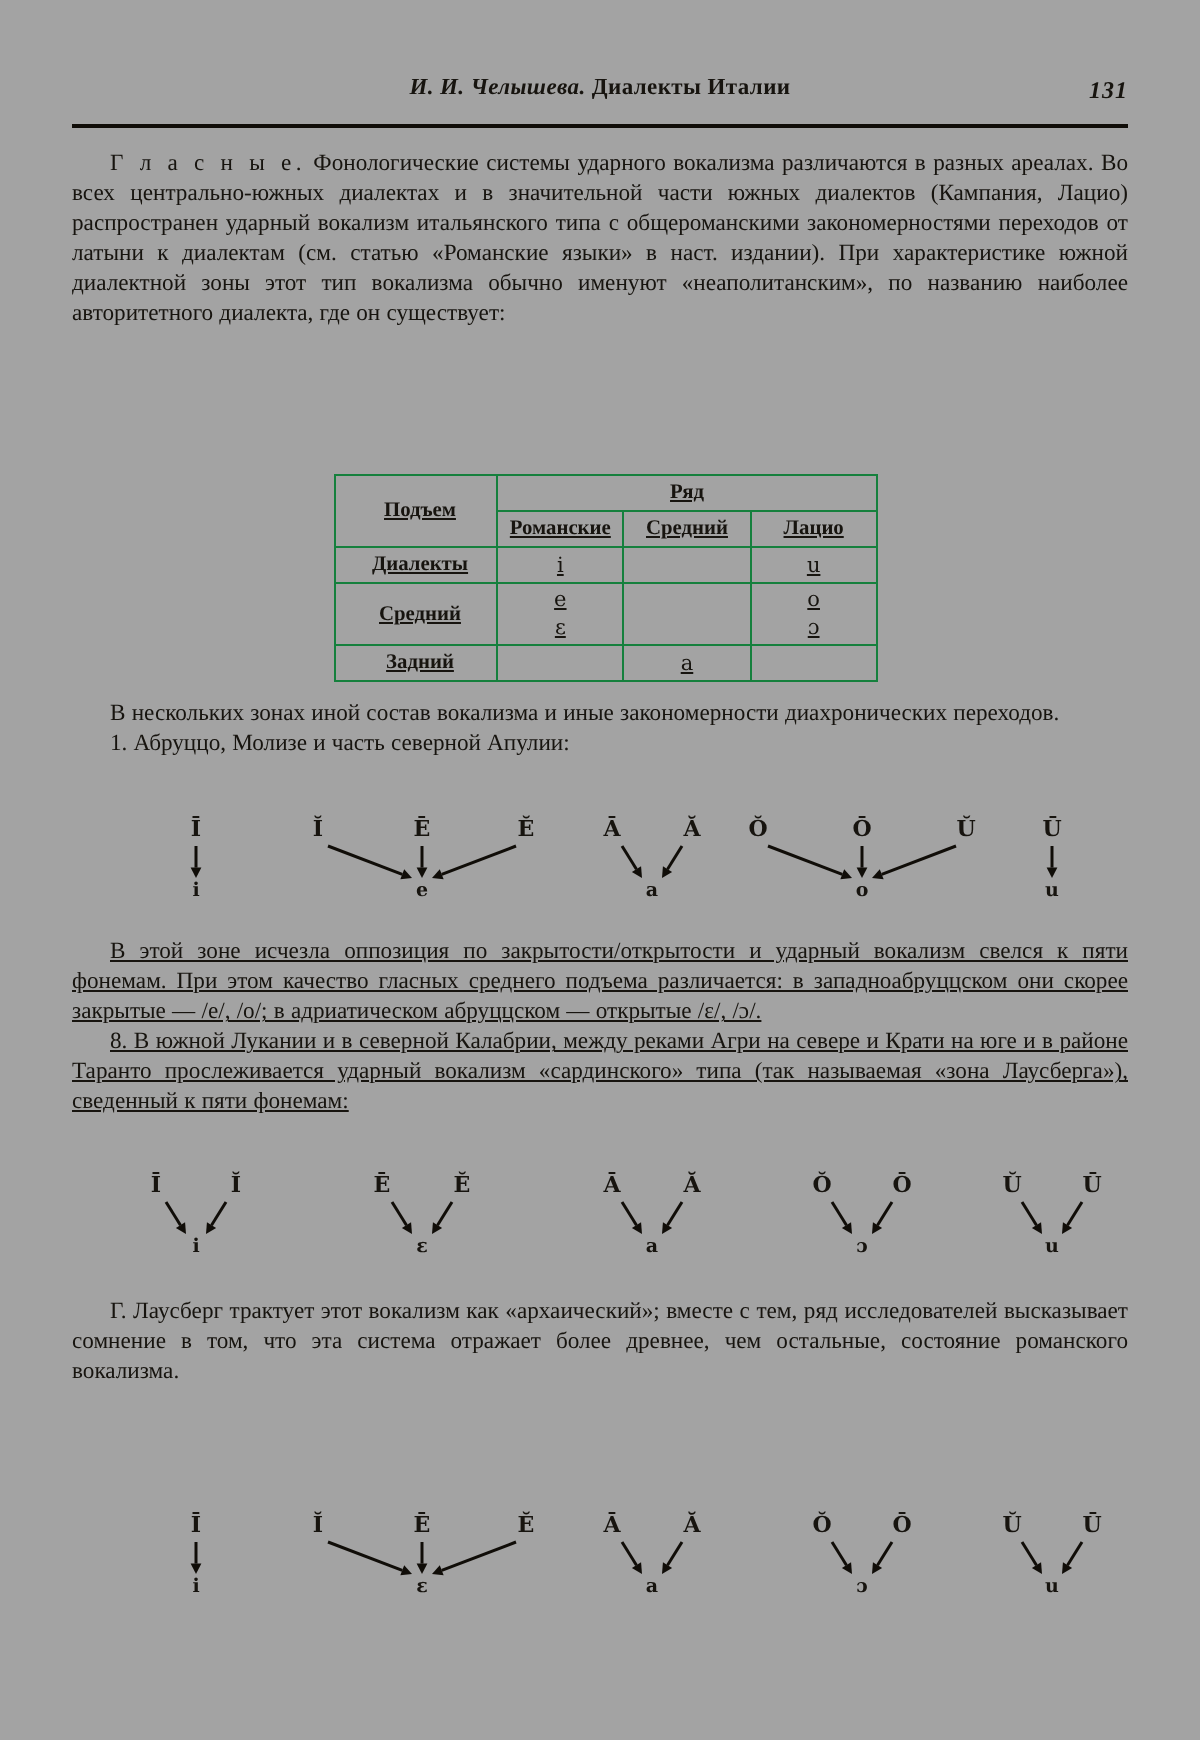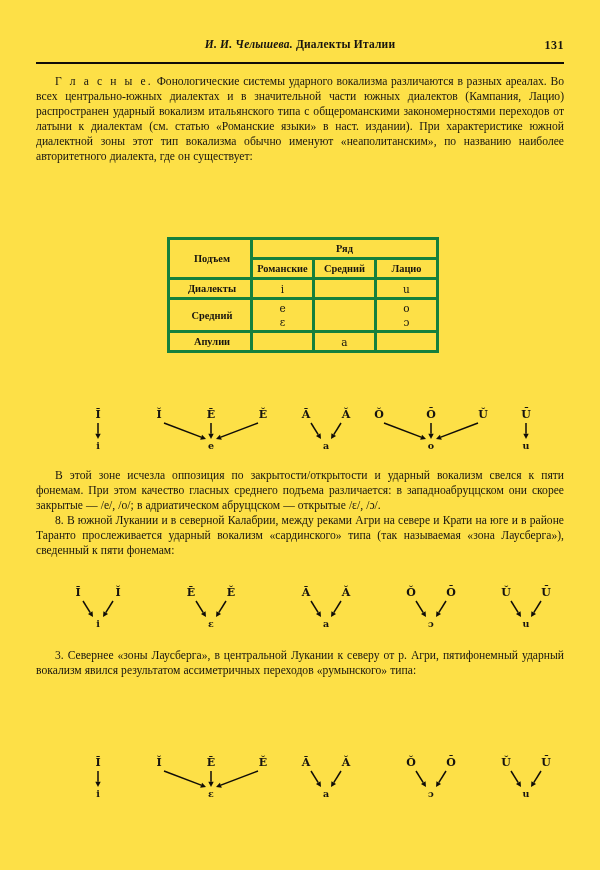--- a/index.html
+++ b/index.html
@@ -20,7 +20,7 @@
     left: 0; top: 0;
     width: 600px;
     height: 870px;
-    background: #fde047;
+    background: #a3a3a3;
   }
 
   

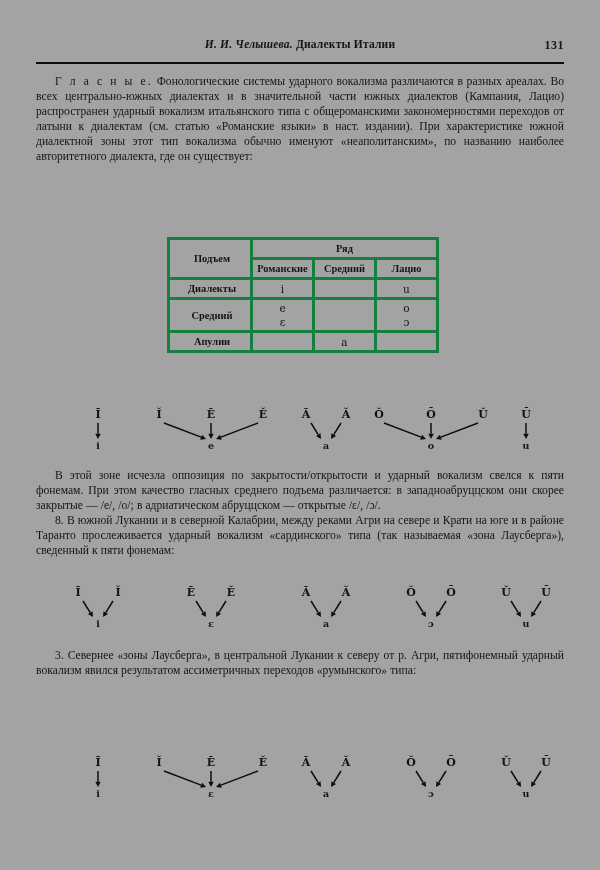--- a/index.html
+++ b/index.html
@@ -53,6 +53,7 @@
     font-size: 12px;
     font-weight: bold;
     letter-spacing: .5px;
+    font-style: italic;
   }
   .rule {
     position: absolute;

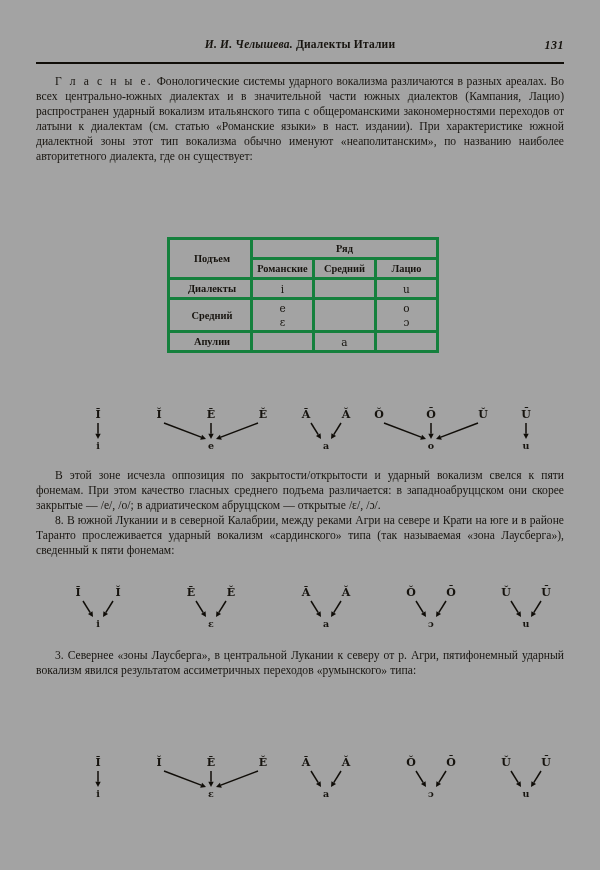--- a/index.html
+++ b/index.html
@@ -99,12 +99,13 @@
     border: 1.6px solid #0e0b07;
   }
   table.vowel-table td {
-    border: 3px solid #15803d;
+    border: 1px solid #15803d;
     font-size: 10.4px;
     text-align: center;
     padding: 1px 2px;
     height: 15px;
     font-family: "Liberation Serif", serif;
+    text-decoration: underline;
   }
   table.vowel-table td.lbl {
     font-weight: bold;

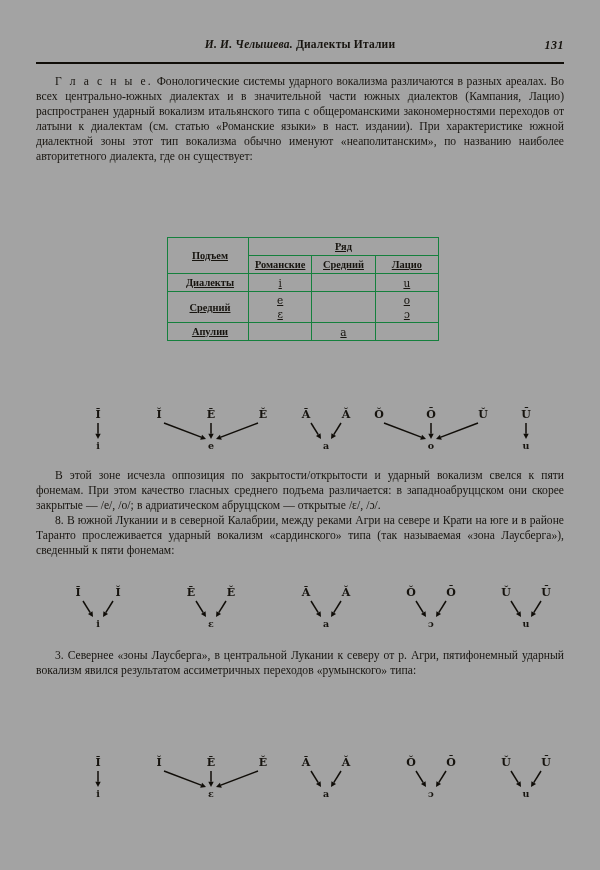--- a/index.html
+++ b/index.html
@@ -203,7 +203,7 @@
         </td>
       </tr>
       <tr>
-        <td class="lbl">Апулии</td>
+        <td class="lbl">Задний</td>
         <td class="ipa"></td>
         <td class="ipa">a</td>
         <td class="ipa"></td>

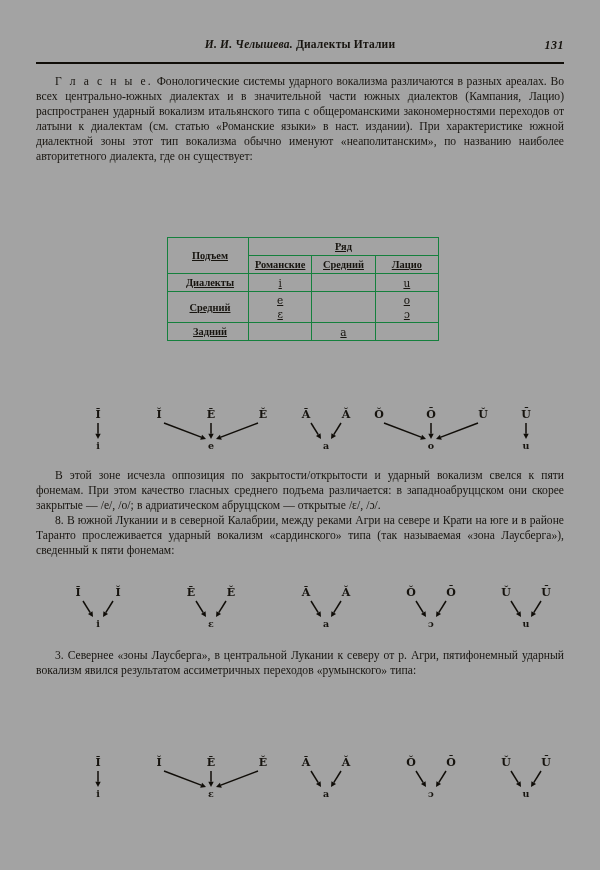--- a/index.html
+++ b/index.html
@@ -213,6 +213,7 @@
   </div>
 
   <div class="body" style="top:349px;">
+    <p class="para indent">В нескольких зонах иной состав вокализма и иные закономерности диахронических переходов.</p>
   </div>
 
   <div class="diagram" id="dg0" style="top:404px;">

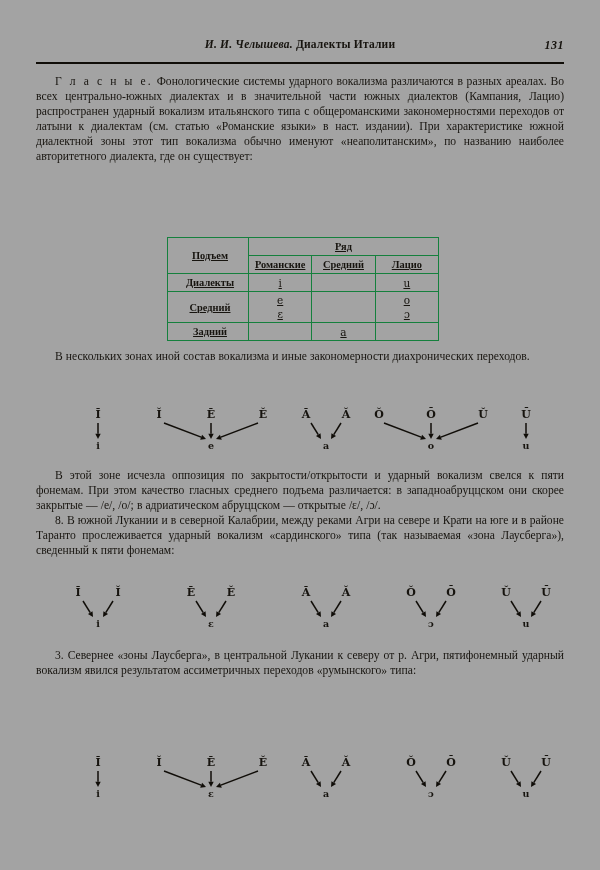--- a/index.html
+++ b/index.html
@@ -214,6 +214,7 @@
 
   <div class="body" style="top:349px;">
     <p class="para indent">В нескольких зонах иной состав вокализма и иные закономерности диахронических переходов.</p>
+    <p class="para indent">1. Абруццо, Молизе и часть северной Апулии:</p>
   </div>
 
   <div class="diagram" id="dg0" style="top:404px;">

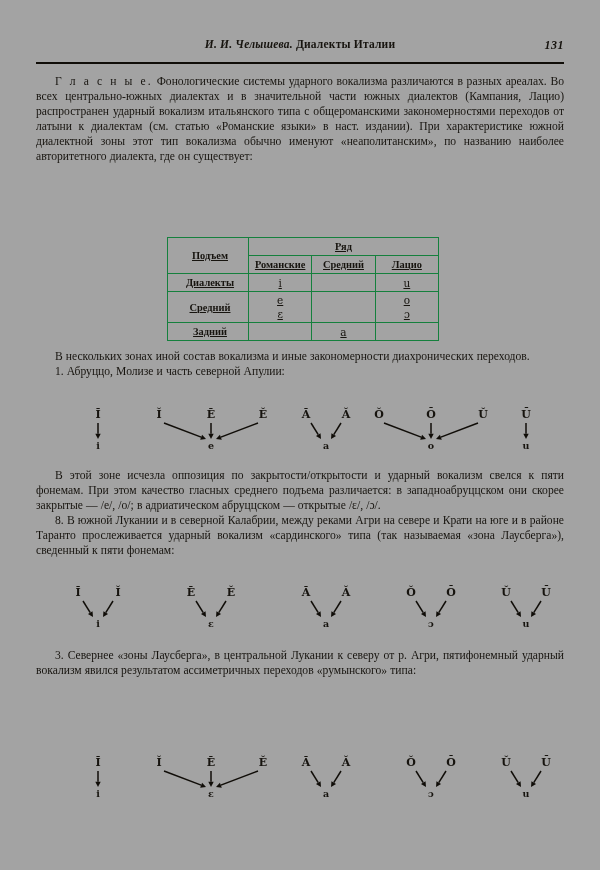--- a/index.html
+++ b/index.html
@@ -257,7 +257,7 @@
       <span class="tgt" style="left: 490px; top: 37px; transform: translateX(-50%);">u</span>
     </div>
 
-  <div class="body" style="top:468px;">
+  <div class="body" style="top:468px;text-decoration:underline;">
     <p class="para indent">В этой зоне исчезла оппозиция по закрытости/открытости и ударный вокализм свелся к пяти фонемам. При этом качество гласных среднего подъема различается: в западноабруццском они скорее закрытые — /e/, /o/; в адриатическом абруццском — открытые /ɛ/, /ɔ/.</p>
     <p class="para indent">8. В южной Лукании и в северной Калабрии, между реками Агри на севере и Крати на юге и в районе Таранто прослеживается ударный вокализм «сардинского» типа (так называемая «зона Лаусберга»), сведенный к пяти фонемам:</p>
   </div>

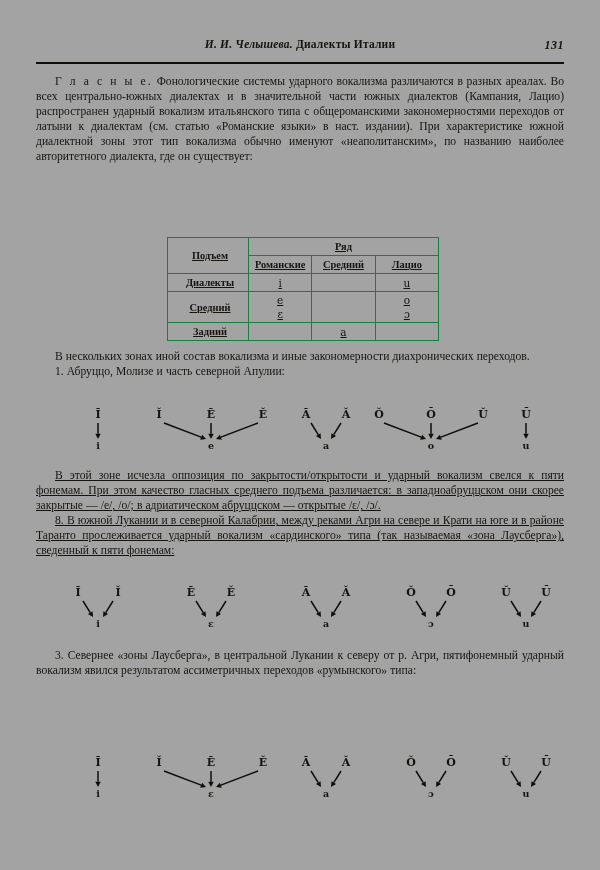--- a/index.html
+++ b/index.html
@@ -303,6 +303,7 @@
     </div>
 
   <div class="body" style="top:648px;">
+    <p class="para indent">Г. Лаусберг трактует этот вокализм как «архаический»; вместе с тем, ряд исследователей высказывает сомнение в том, что эта система отражает более древнее, чем остальные, состояние романского вокализма.</p>
     <p class="para indent">3. Севернее «зоны Лаусберга», в центральной Лукании к северу от р. Агри, пятифонемный ударный вокализм явился результатом ассиметричных переходов «румынского» типа:</p>
   </div>
 

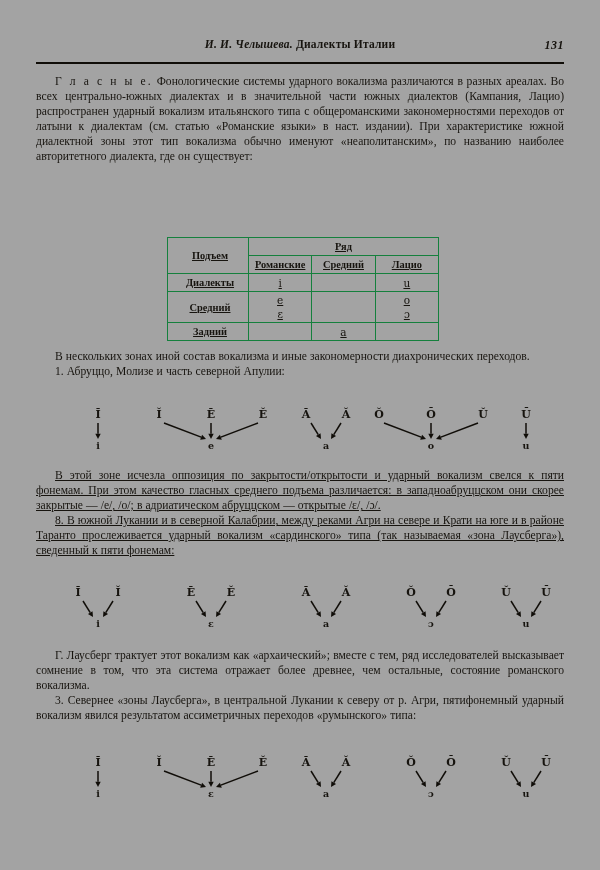--- a/index.html
+++ b/index.html
@@ -304,7 +304,6 @@
 
   <div class="body" style="top:648px;">
     <p class="para indent">Г. Лаусберг трактует этот вокализм как «архаический»; вместе с тем, ряд исследователей высказывает сомнение в том, что эта система отражает более древнее, чем остальные, состояние романского вокализма.</p>
-    <p class="para indent">3. Севернее «зоны Лаусберга», в центральной Лукании к северу от р. Агри, пятифонемный ударный вокализм явился результатом ассиметричных переходов «румынского» типа:</p>
   </div>
 
   <div class="diagram" id="dg2" style="top:752px;">

